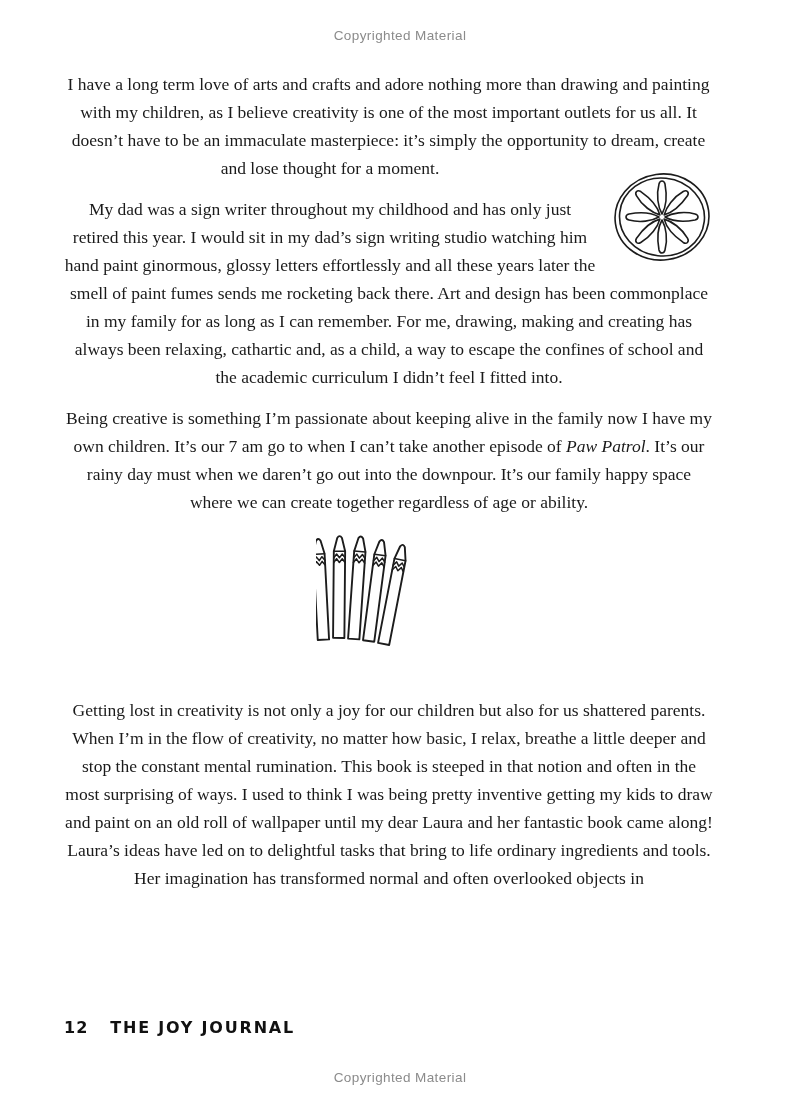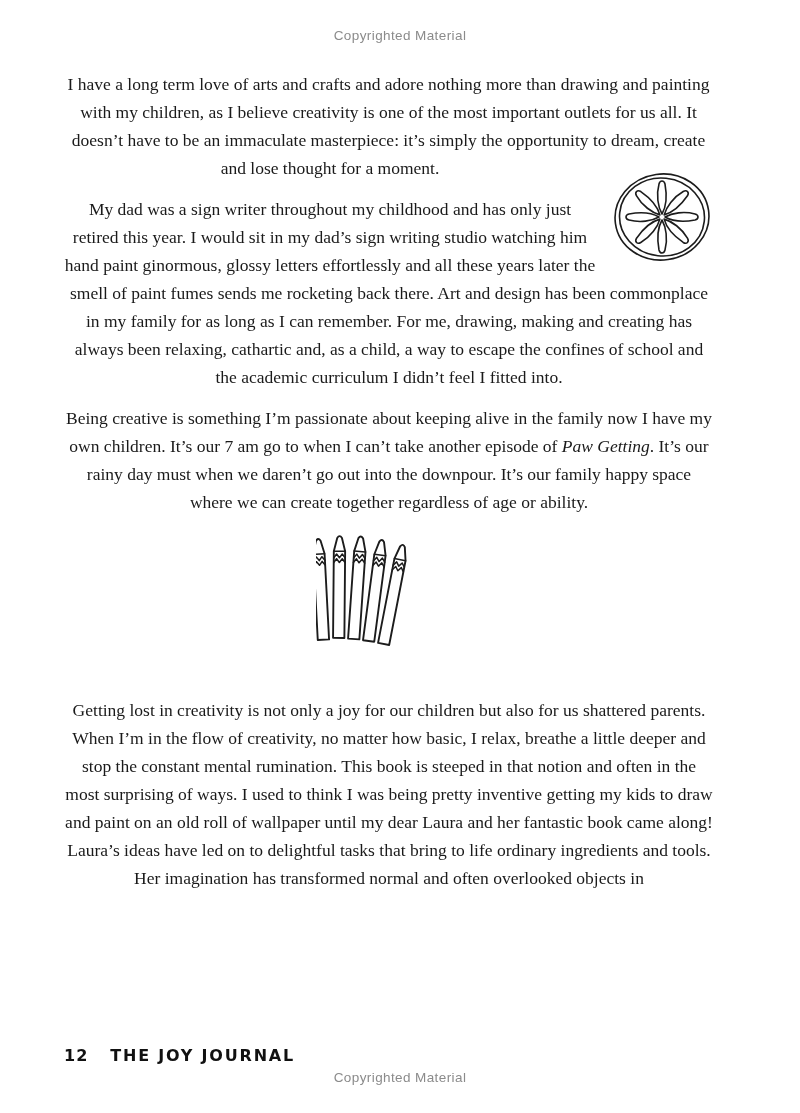--- a/index.html
+++ b/index.html
@@ -124,7 +124,7 @@
 
     <p>My dad was a sign writer throughout my childhood and has only just retired this year. I would sit in my dad’s sign writing studio watching him hand paint ginormous, glossy letters effortlessly and all these years later the smell of paint fumes sends me rocketing back there. Art and design has been commonplace in my family for as long as I can remember. For me, drawing, making and creating has always been relaxing, cathartic and, as a child, a way to escape the confines of school and the academic curriculum I didn’t feel I fitted into.</p>
 
-    <p><span>Being creative is something I’m passionate about keeping alive in the family now I have my own children. It’s our 7 am go to when I can’t take another episode of </span><span class="italic">Paw Getting</span><span>. It’s our rainy day must when we daren’t go out into the downpour. It’s our family happy space where we can create together regardless of age or ability.</span></p>
+    <p><span>Being creative is something I’m passionate about keeping alive in the family now I have my own children. It’s our 7 am go to when I can’t take another episode of </span><span class="italic">Paw Patrol</span><span>. It’s our rainy day must when we daren’t go out into the downpour. It’s our family happy space where we can create together regardless of age or ability.</span></p>
 
     <div class="crayons-wrap">
       <svg viewBox="0 0 100 140" aria-hidden="true">

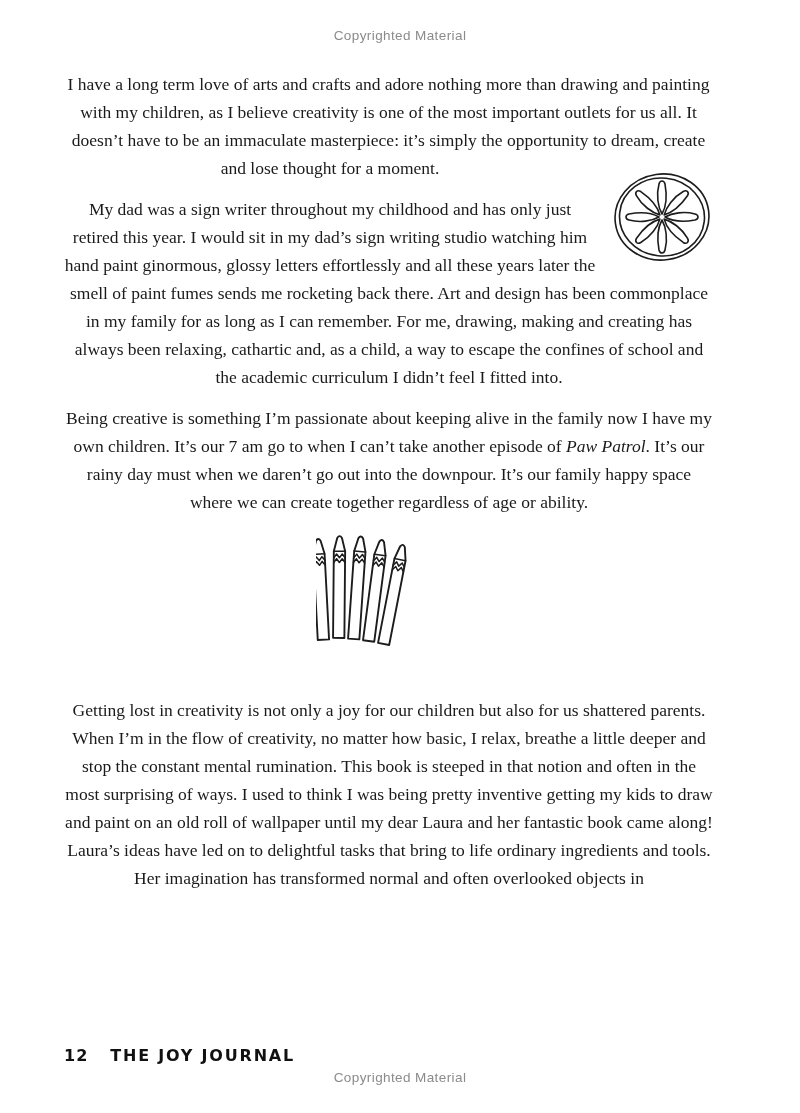--- a/index.html
+++ b/index.html
@@ -69,7 +69,6 @@
     font-weight: 700;
     font-size: 16px;
     color: #111111;
-    margin-top: 28px;
   }
   .footer .page-number {
     margin-right: 22px;

